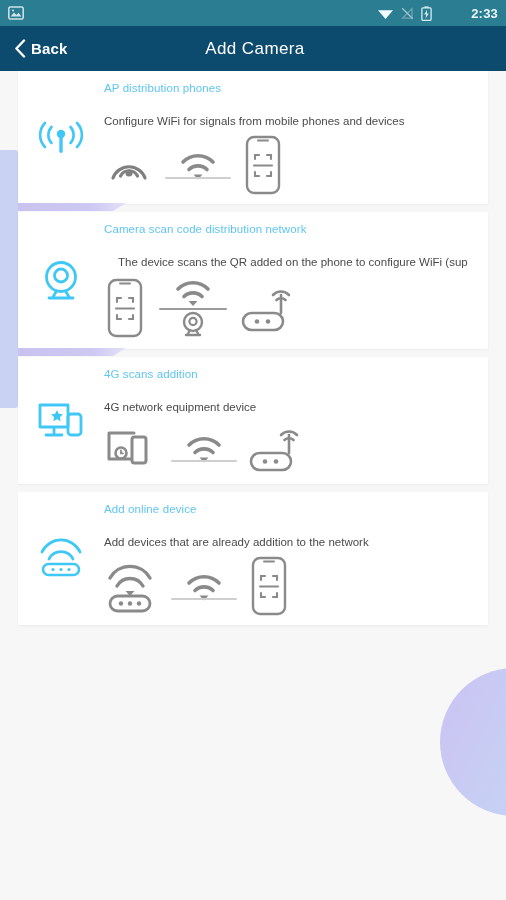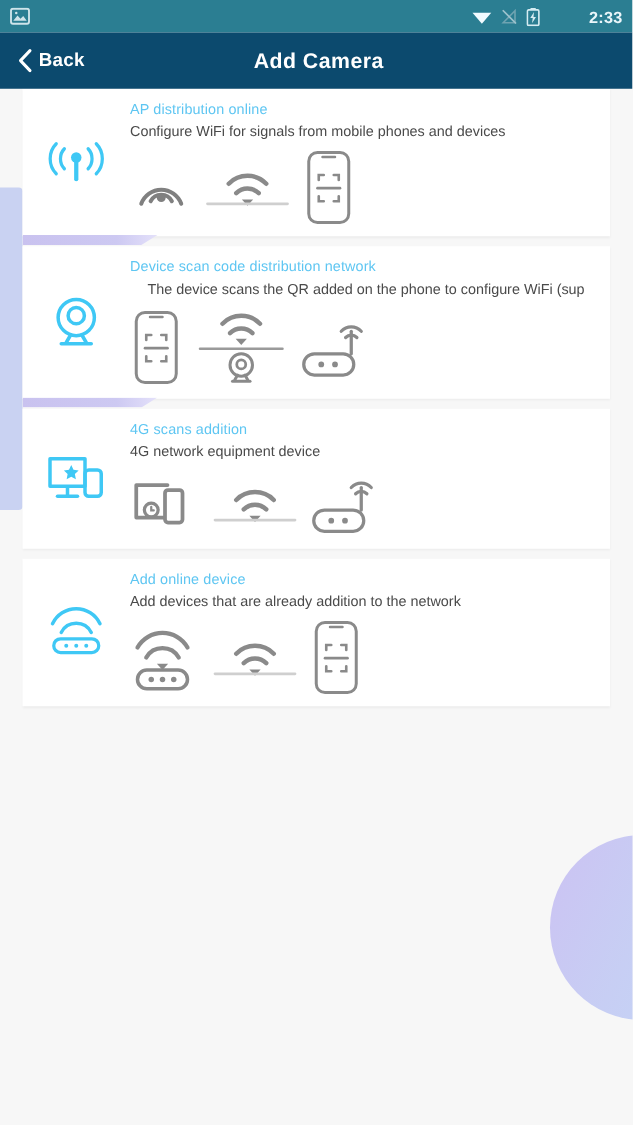--- a/index.html
+++ b/index.html
@@ -52,7 +52,7 @@
   }
   .appbar-title {
     position: absolute; left: 4px; right: 0; text-align: center;
-    color: #ffffff; font-size: 17px; font-weight: bold;
+    color: #ffffff; font-size: 17px; font-weight: normal;
     letter-spacing: .4px;
     pointer-events: none;
   }

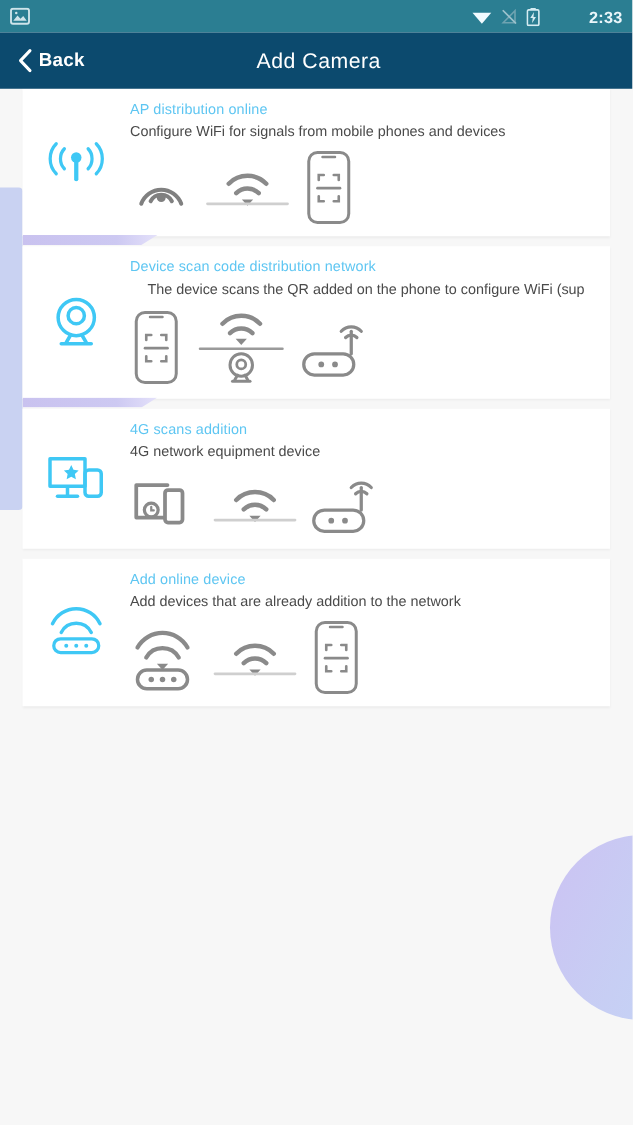--- a/index.html
+++ b/index.html
@@ -198,7 +198,7 @@
         </svg>
       </div>
       <div class="card-body">
-        <div class="card-title">AP distribution online</div>
+        <div class="card-title">AP distribution phones</div>
         <div class="card-desc">Configure WiFi for signals from mobile phones and devices</div>
         <div class="flow">
           <svg width="50" height="46" viewBox="0 0 50 46">

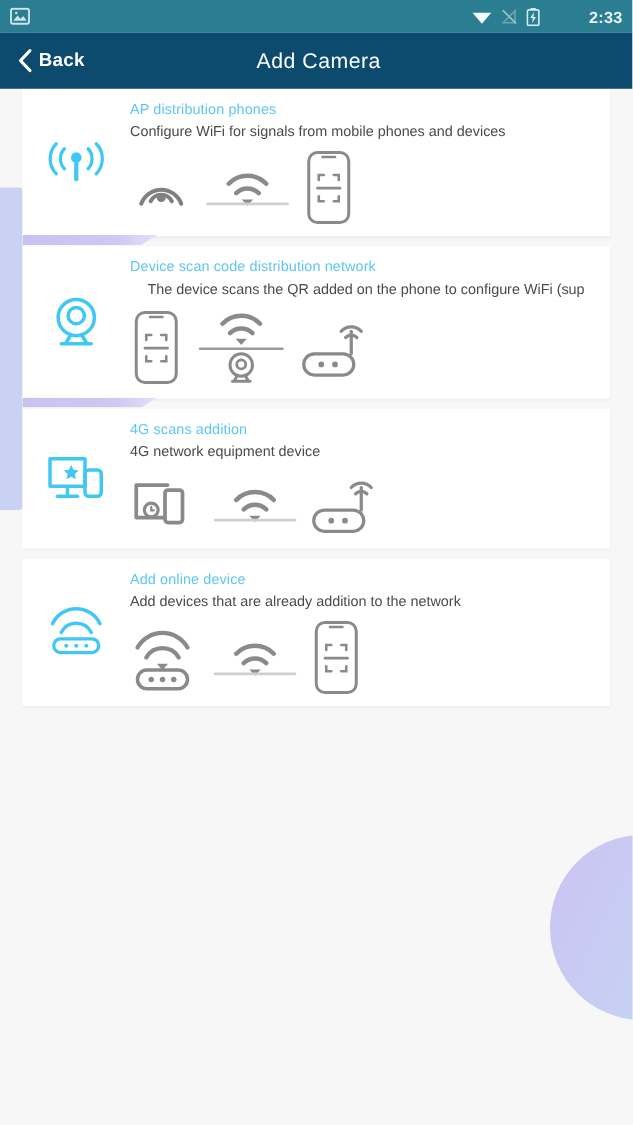--- a/index.html
+++ b/index.html
@@ -126,7 +126,7 @@
     color: #4a4a4a;
     font-size: 11.5px;
     line-height: 17px;
-    margin-top: 3px;
+    margin-top: 18px;
     white-space: nowrap;
     overflow: hidden;
   }

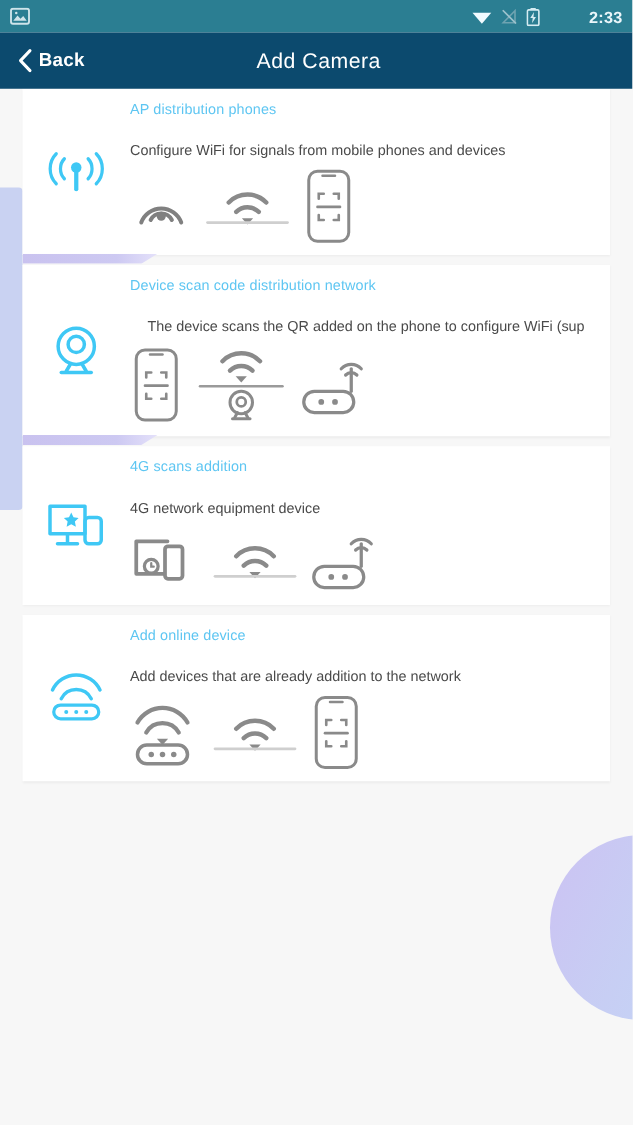--- a/index.html
+++ b/index.html
@@ -246,7 +246,7 @@
         </svg>
       </div>
       <div class="card-body">
-        <div class="card-title">Device scan code distribution network</div>
+        <div class="card-title">Camera scan code distribution network</div>
         <div class="card-desc indent">The device scans the QR added on the phone to configure WiFi (sup</div>
         <div class="flow">
           <svg width="42" height="62" viewBox="0 0 42 62">

